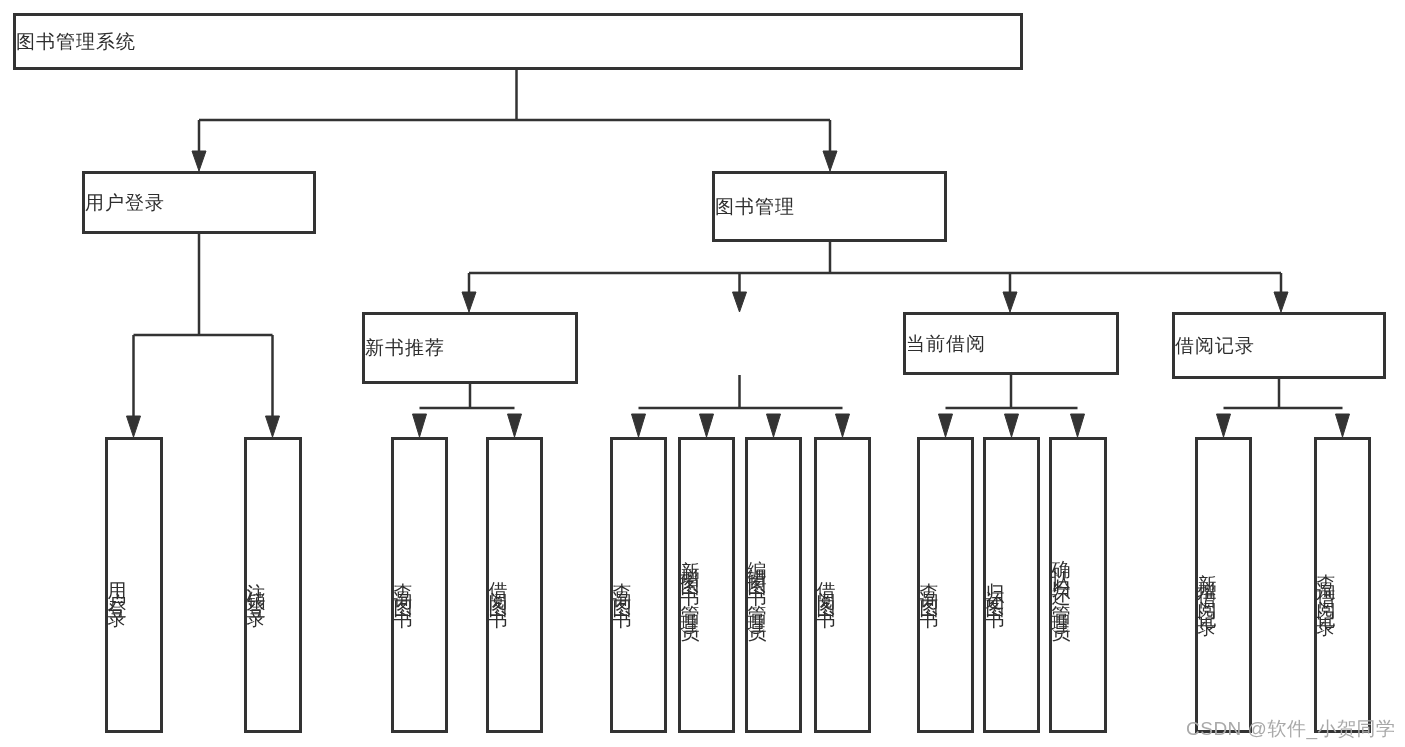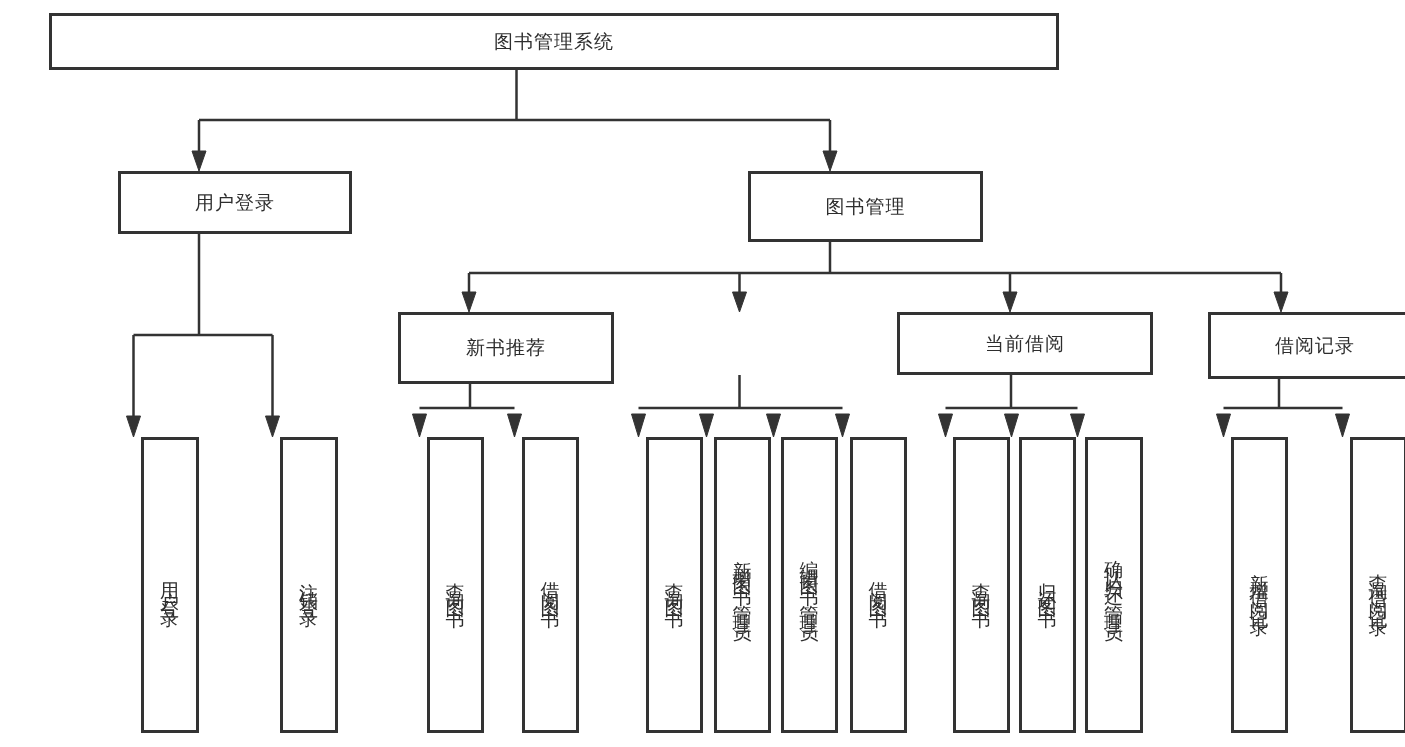--- a/index.html
+++ b/index.html
@@ -19,9 +19,7 @@
     box-sizing: border-box;
     display: flex;
     align-items: center;
-    justify-content: center;
     z-index: 2;
-    margin-left: 36px;
   }
   .hbox .lbl {
     font-size: 19px;

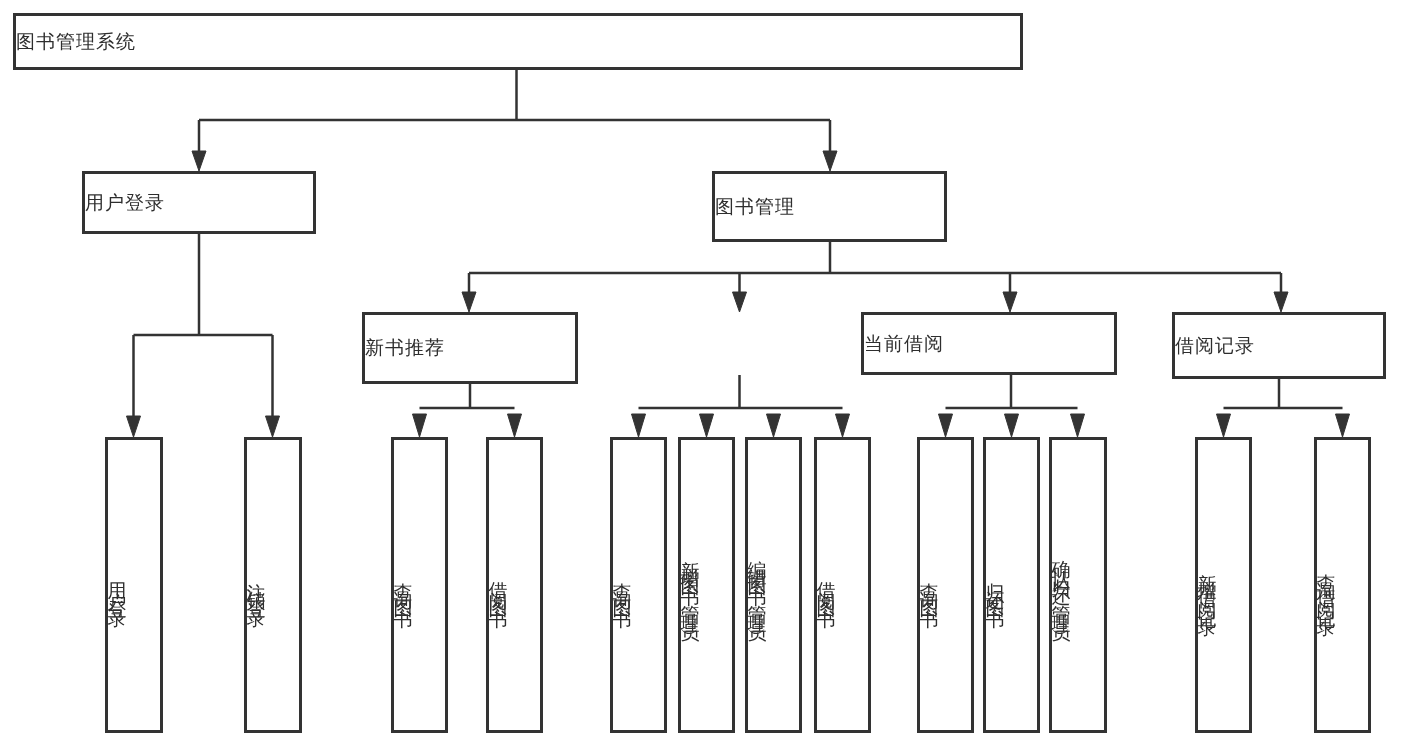--- a/index.html
+++ b/index.html
@@ -136,7 +136,7 @@
   <div class="box hbox" style="left:362px; top:312px; width:216px; height:72px">
     <span class="lbl">新书推荐</span>
   </div>
-  <div class="box hbox" style="left:861px; top:312px; width:256px; height:63px">
+  <div class="box hbox" style="left:903px; top:312px; width:216px; height:63px">
     <span class="lbl">当前借阅</span>
   </div>
   <div class="box hbox" style="left:1172px; top:312px; width:214px; height:67px">

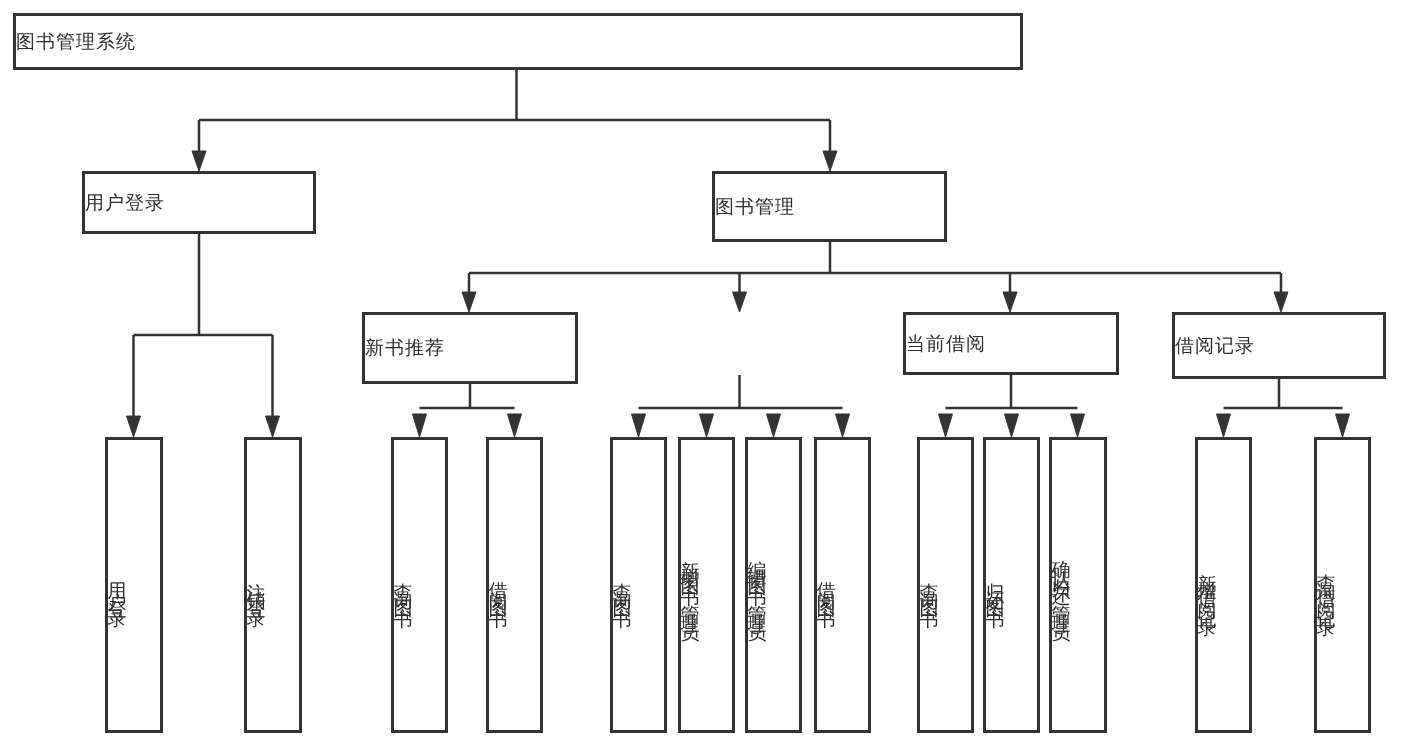--- a/index.html
+++ b/index.html
@@ -187,6 +187,7 @@
     <span class="lbl">查询借阅记录</span>
   </div>
 
+  <div class="watermark">CSDN @软件_小贺同学</div>
 
 </div>
 

